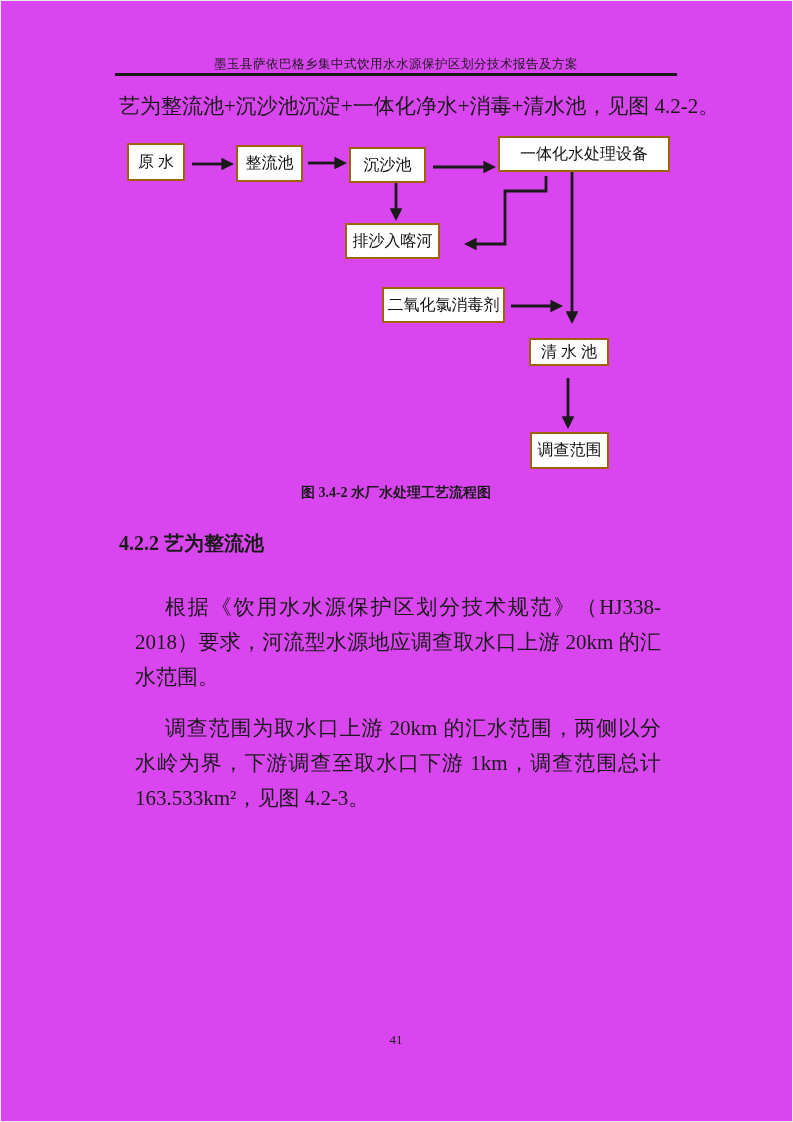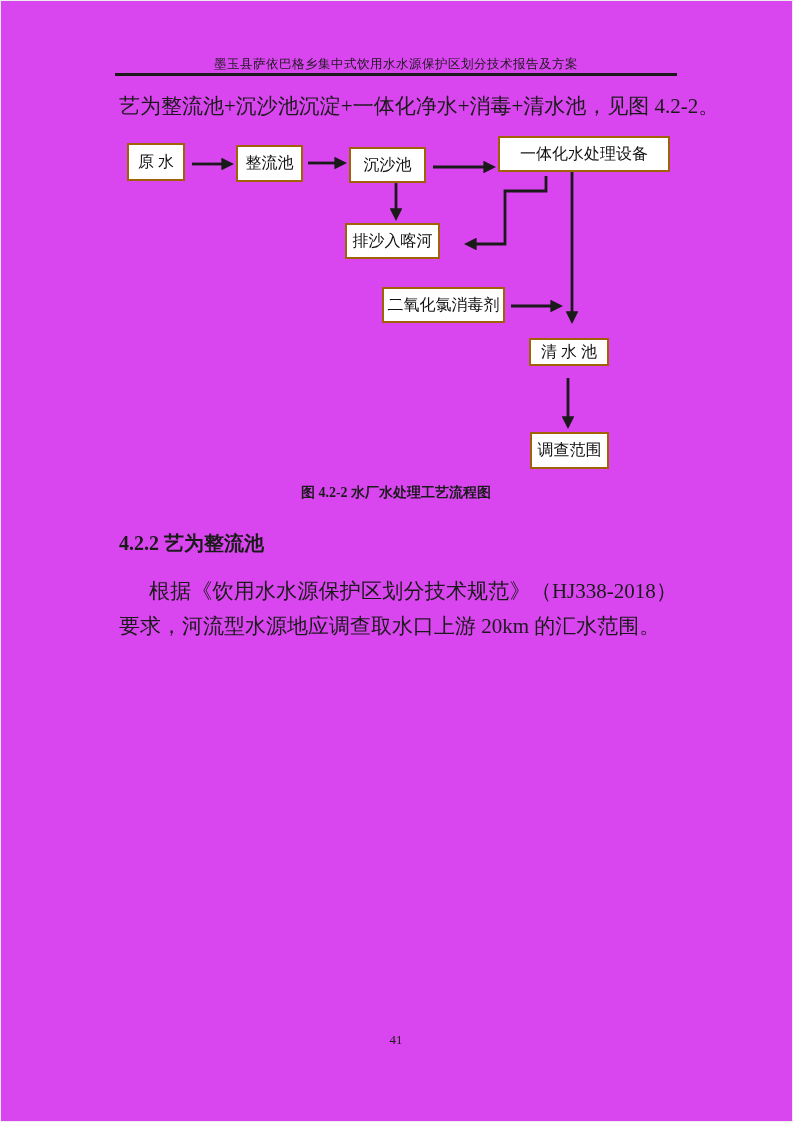--- a/index.html
+++ b/index.html
@@ -95,7 +95,7 @@
     <div class="flow-box n-network">调查范围</div>
   </div>
 
-  <div class="figure-caption">图 4.2-2  水厂水处理工艺流程图</div>
+  <div class="figure-caption">图 3.4-2  水厂水处理工艺流程图</div>
 
   <div class="section-heading">4.2.2 艺为整流池</div>
 

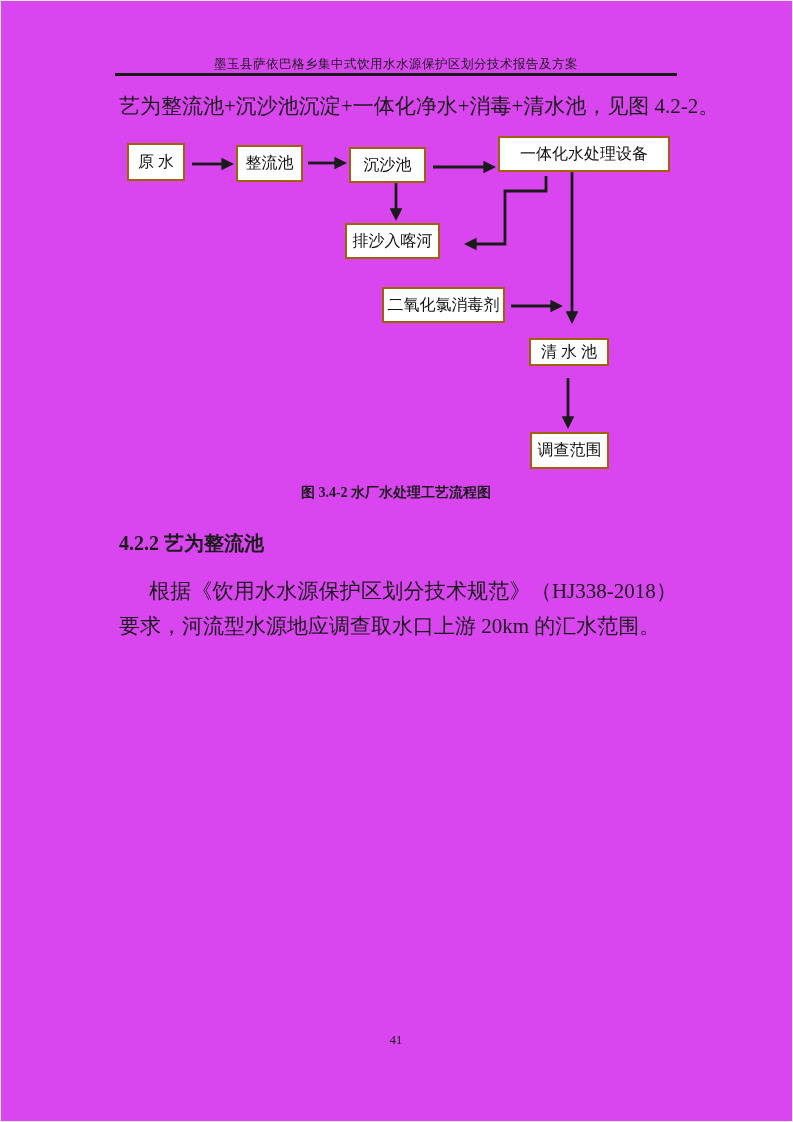--- a/index.html
+++ b/index.html
@@ -52,7 +52,7 @@
     position:absolute; top:574px; left:119px; width:558px;
     font-size:21px; line-height:35px; text-align:justify;
   }
-  .body-text p { text-indent:30px; margin:0; }
+  .body-text p { text-indent:30px; margin:16px; }
   .page-number {
     position:absolute; top:1032px; left:115px; width:562px;
     text-align:center; font-size:13px;

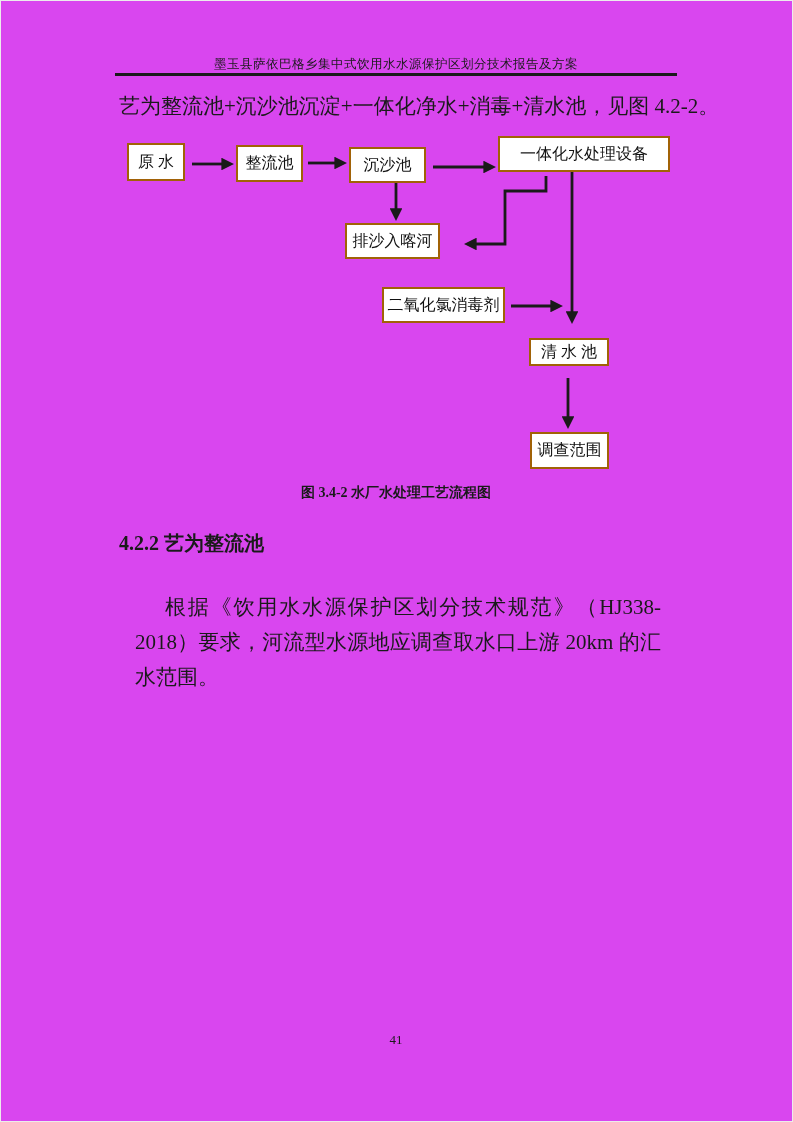--- a/index.html
+++ b/index.html
@@ -101,6 +101,7 @@
 
   <div class="body-text">
     <p>根据《饮用水水源保护区划分技术规范》（HJ338-2018）要求，河流型水源地应调查取水口上游 20km 的汇水范围。</p>
+    <p>调查范围为取水口上游 20km 的汇水范围，两侧以分水岭为界，下游调查至取水口下游 1km，调查范围总计 163.533km²，见图 4.2-3。</p>
   </div>
 
   <div class="page-number">41</div>

